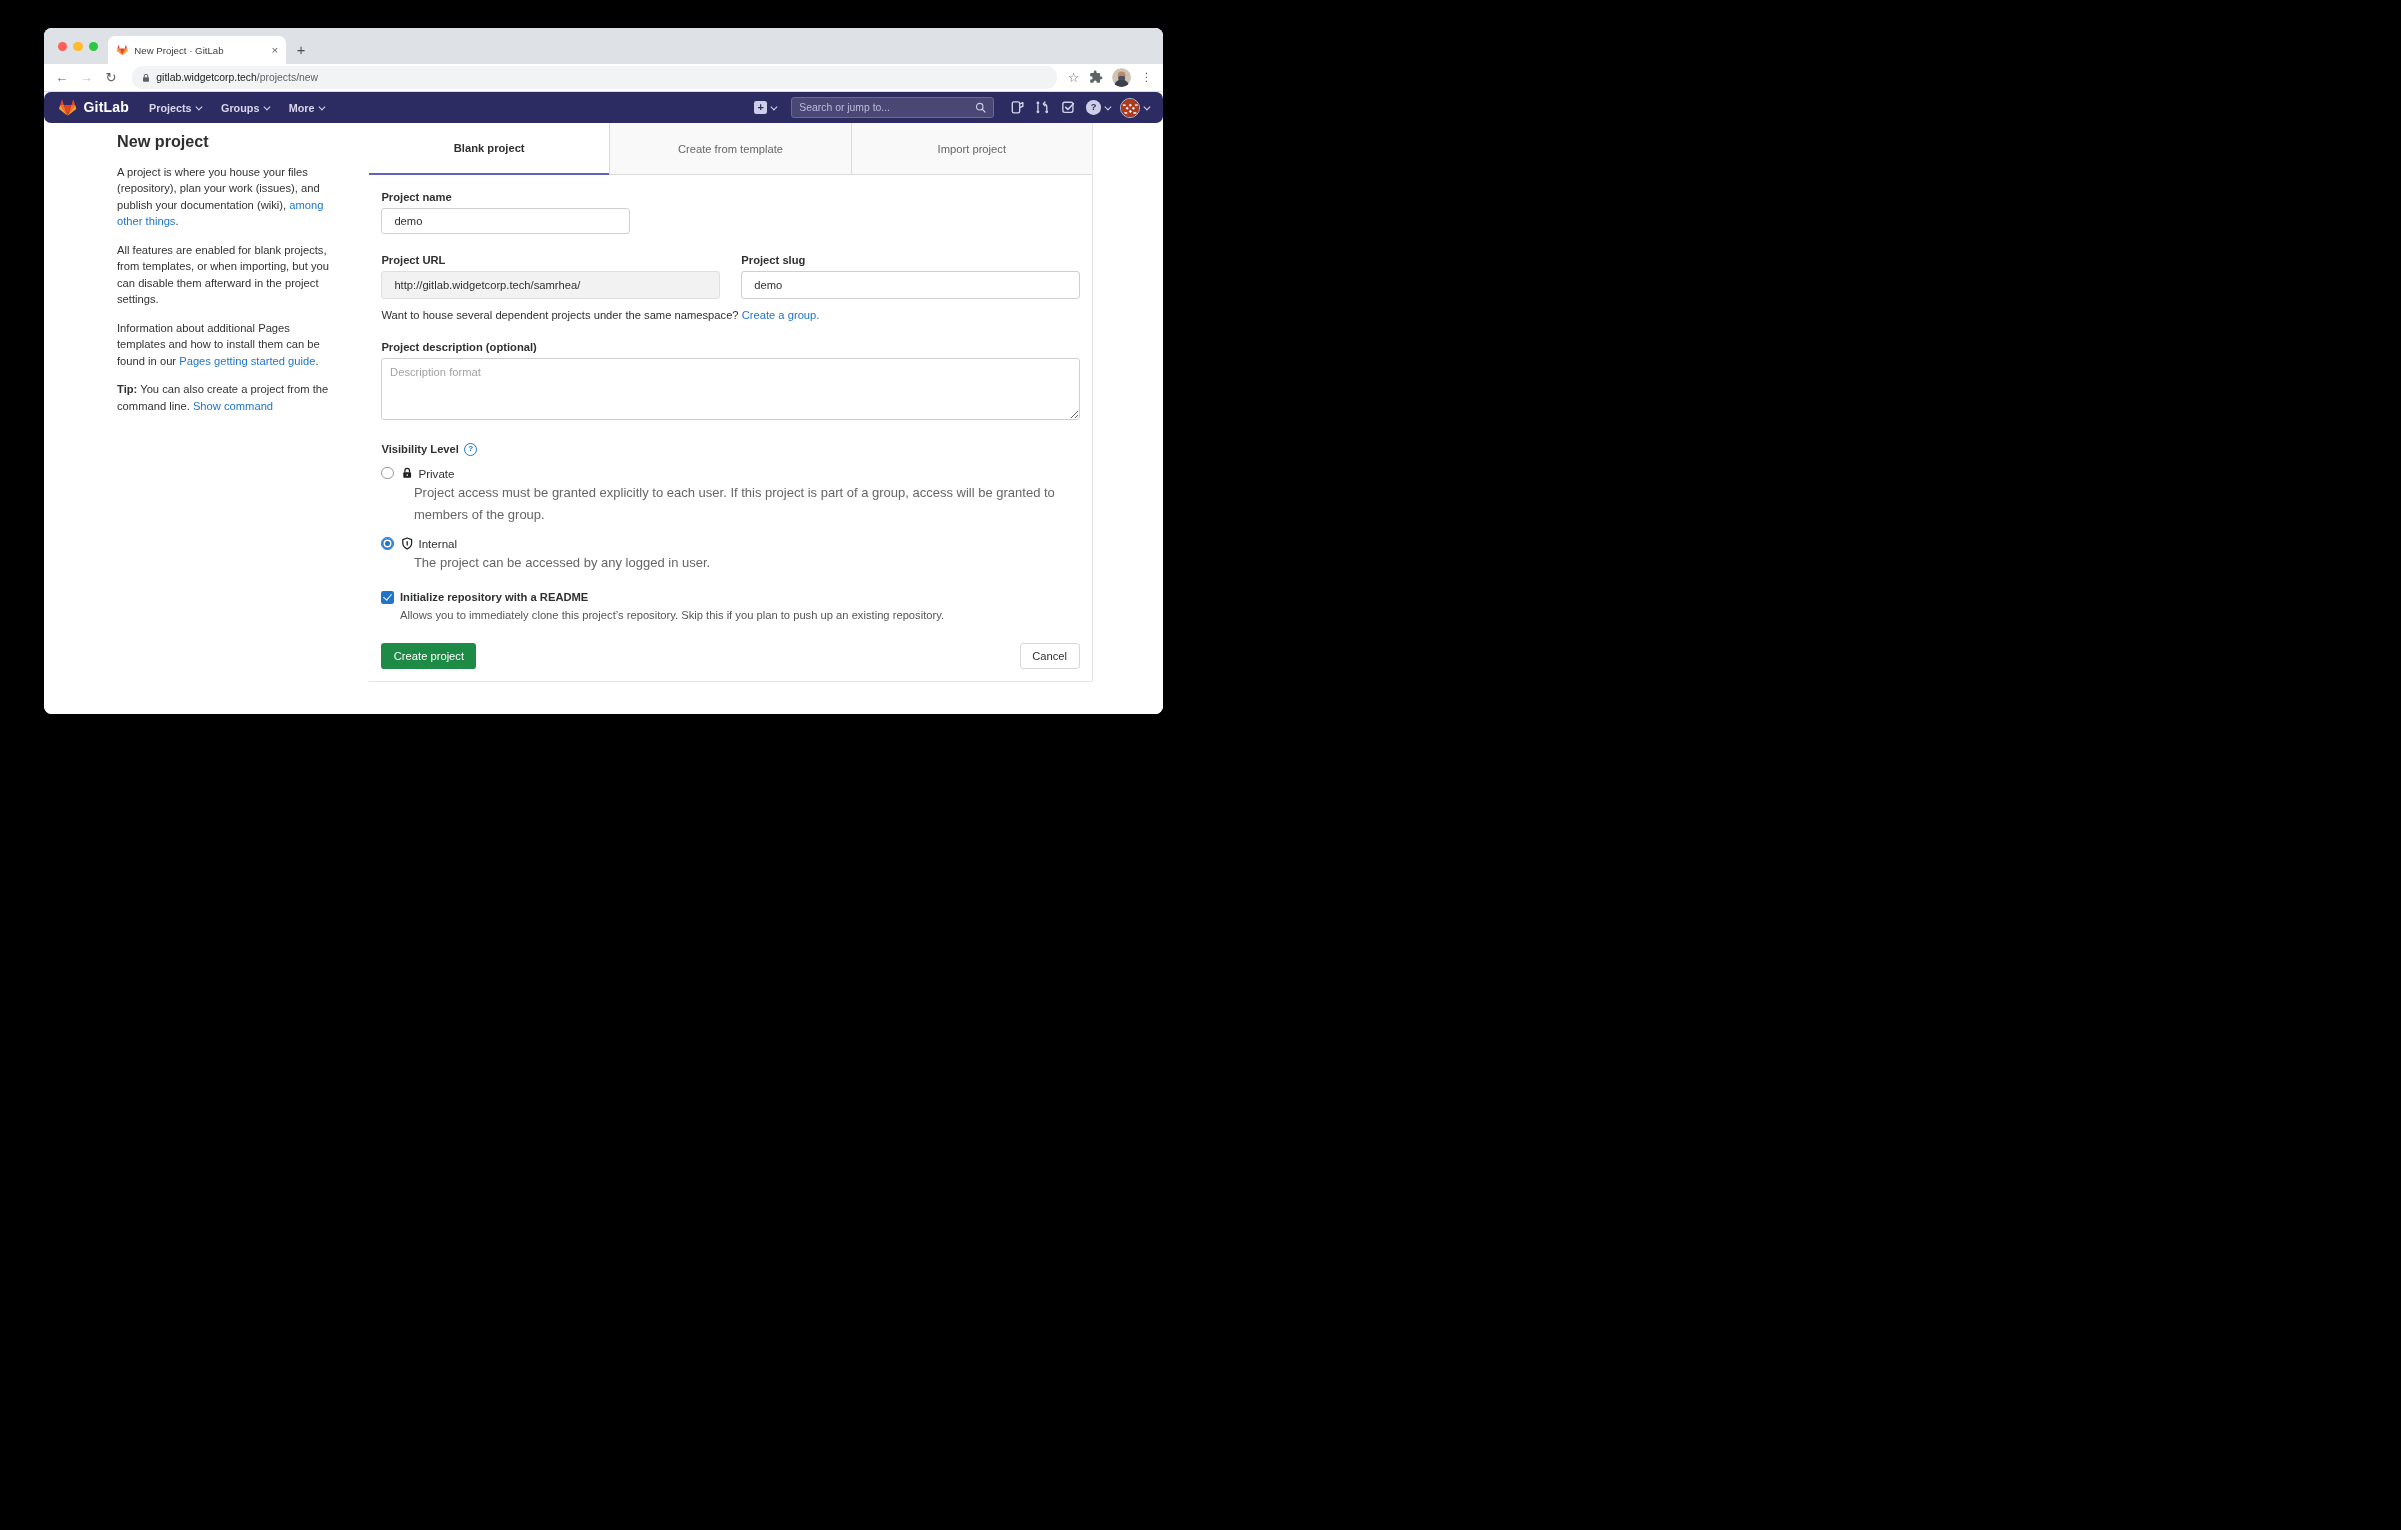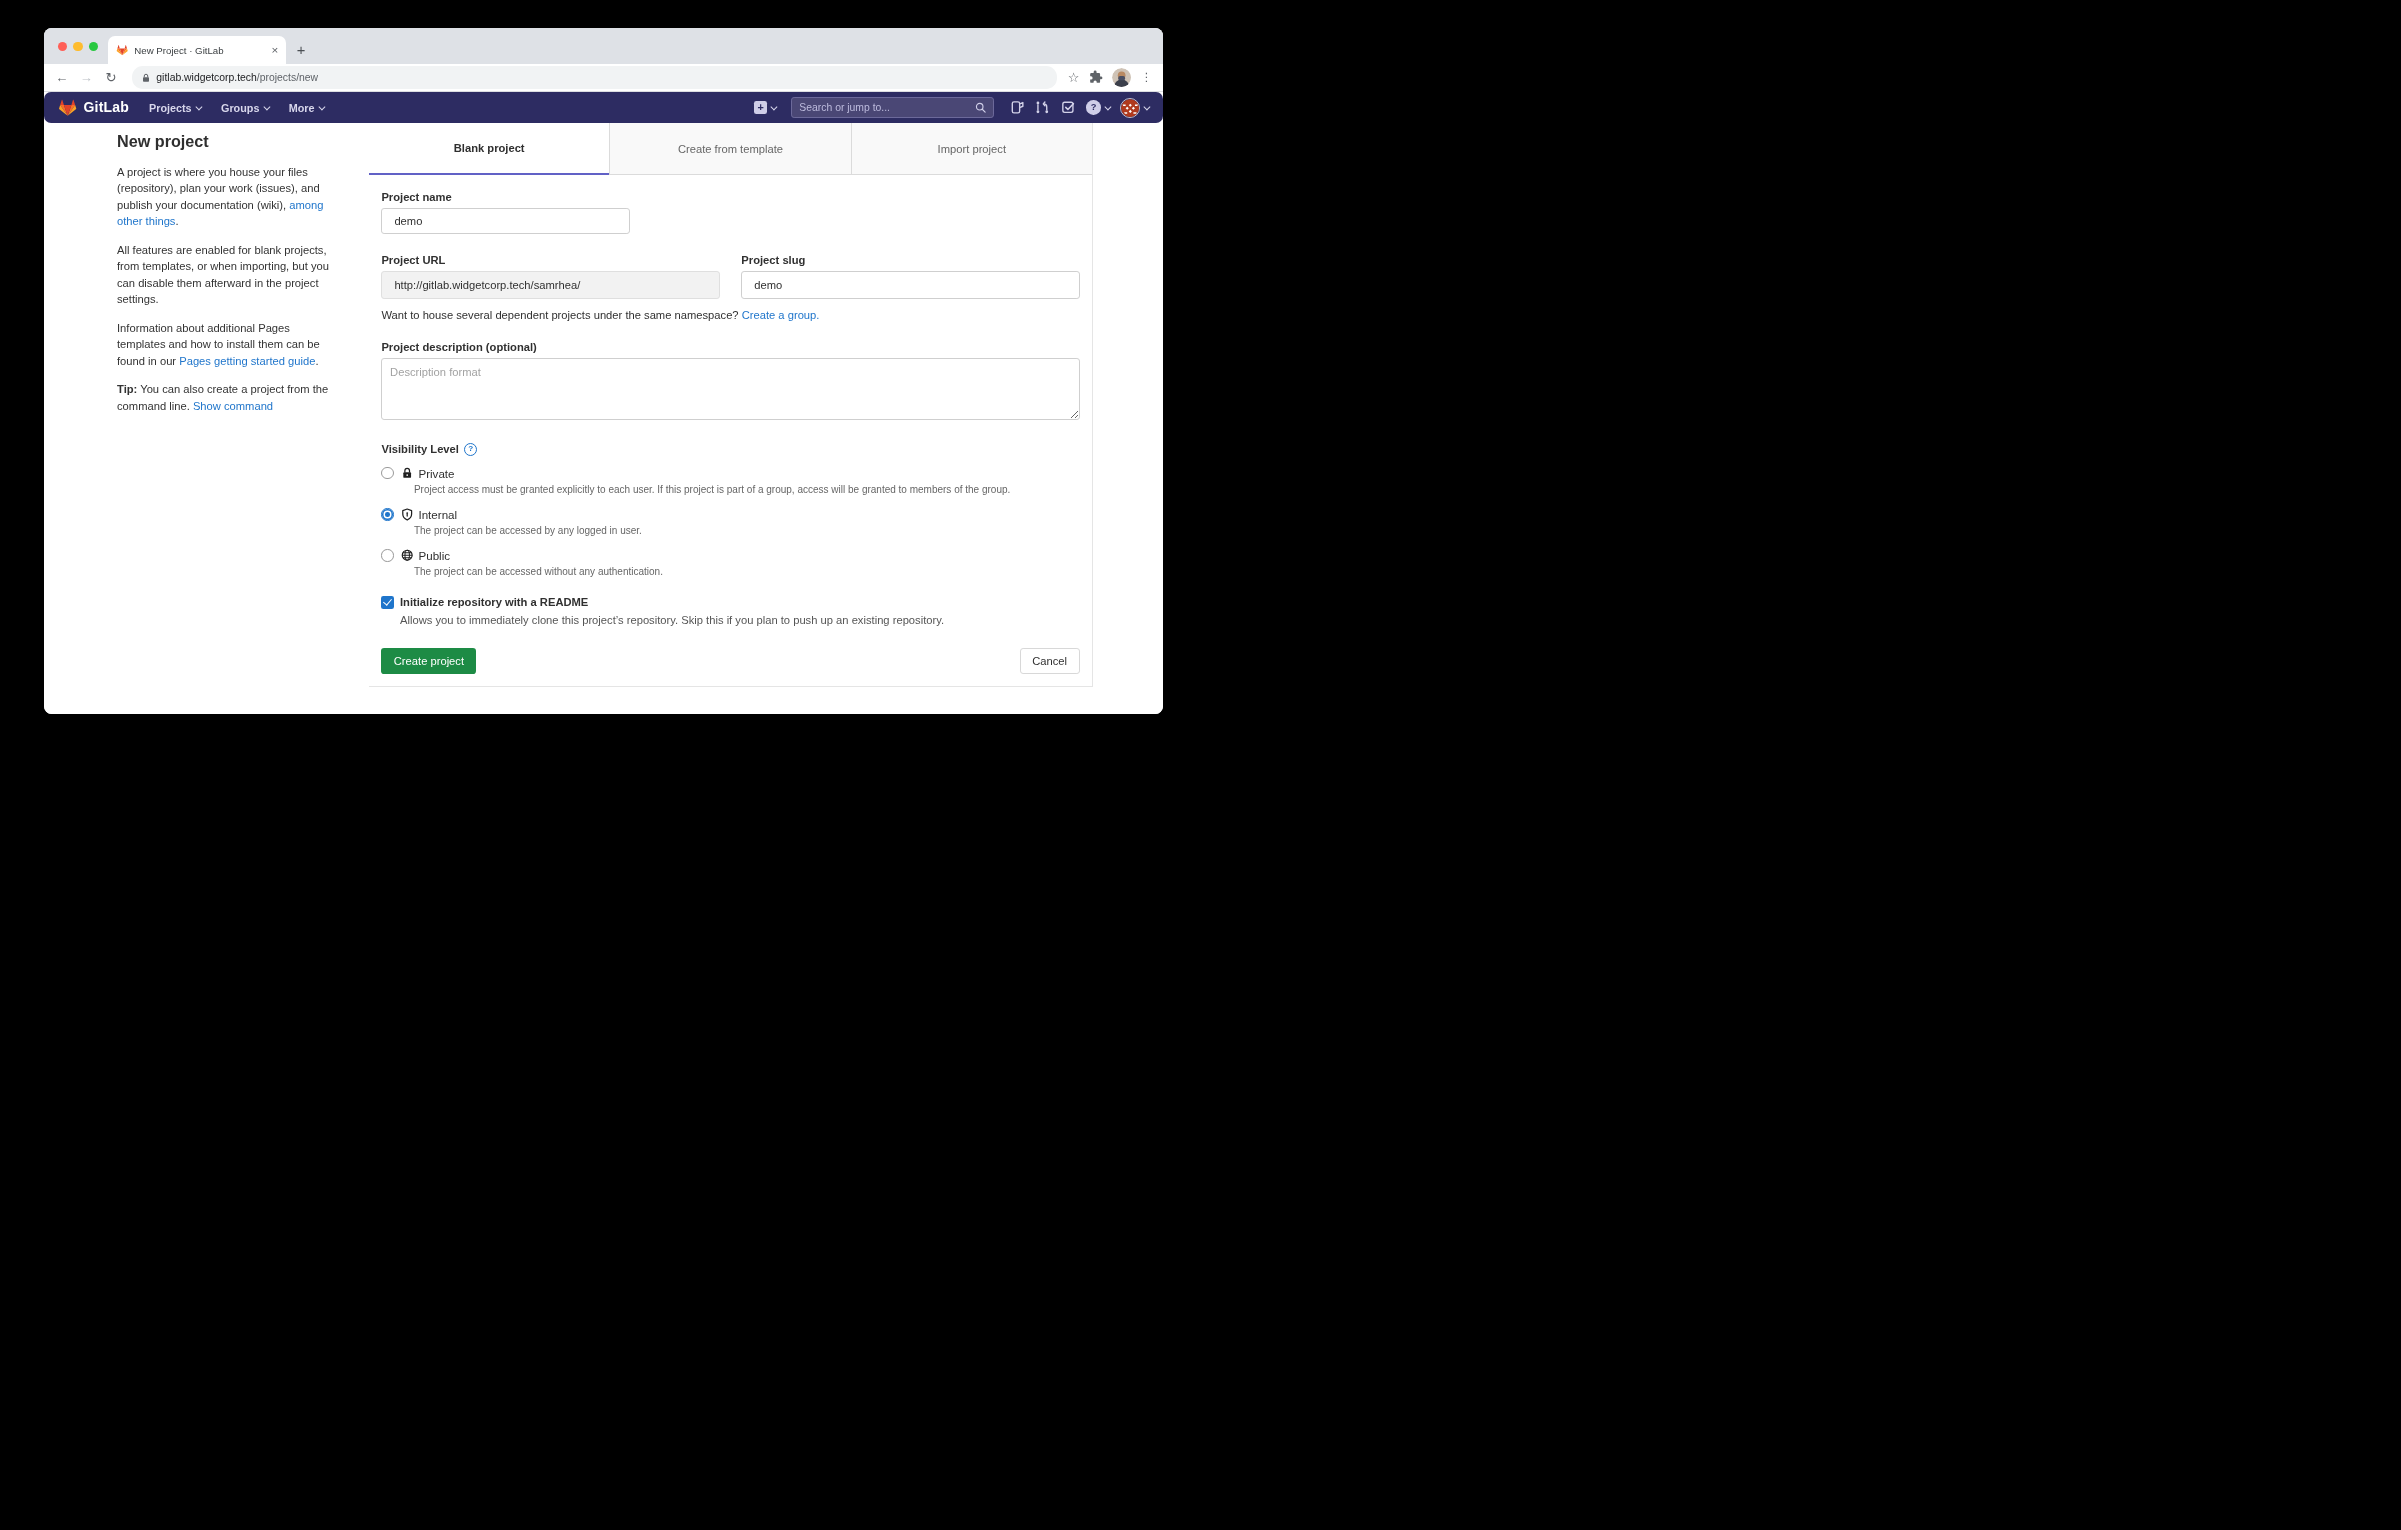--- a/index.html
+++ b/index.html
@@ -79,7 +79,7 @@
   .radio.checked { border:0.8px solid #1f75cb; position:relative; background:#fff; box-shadow:inset 0 0 0 1.5px #1f75cb; }
   .radio.checked::after { content:""; position:absolute; left:3.1px; top:3.1px; width:4.6px; height:4.6px; border-radius:50%; background:#1f75cb; }
   .opt-name { font-size:11.6px; color:#303030; }
-  .opt-desc { font-size:10px; color:#666; line-height:15px; margin:2.3px 0 0 32.5px; max-width:665px; }
+  .opt-desc { font-size:13px; color:#666; line-height:22px; margin:2.3px 0 0 32.5px; max-width:665px; }
 
   .readme { margin-top:17px; }
   .chk-row { display:flex; align-items:center; gap:6.2px; }

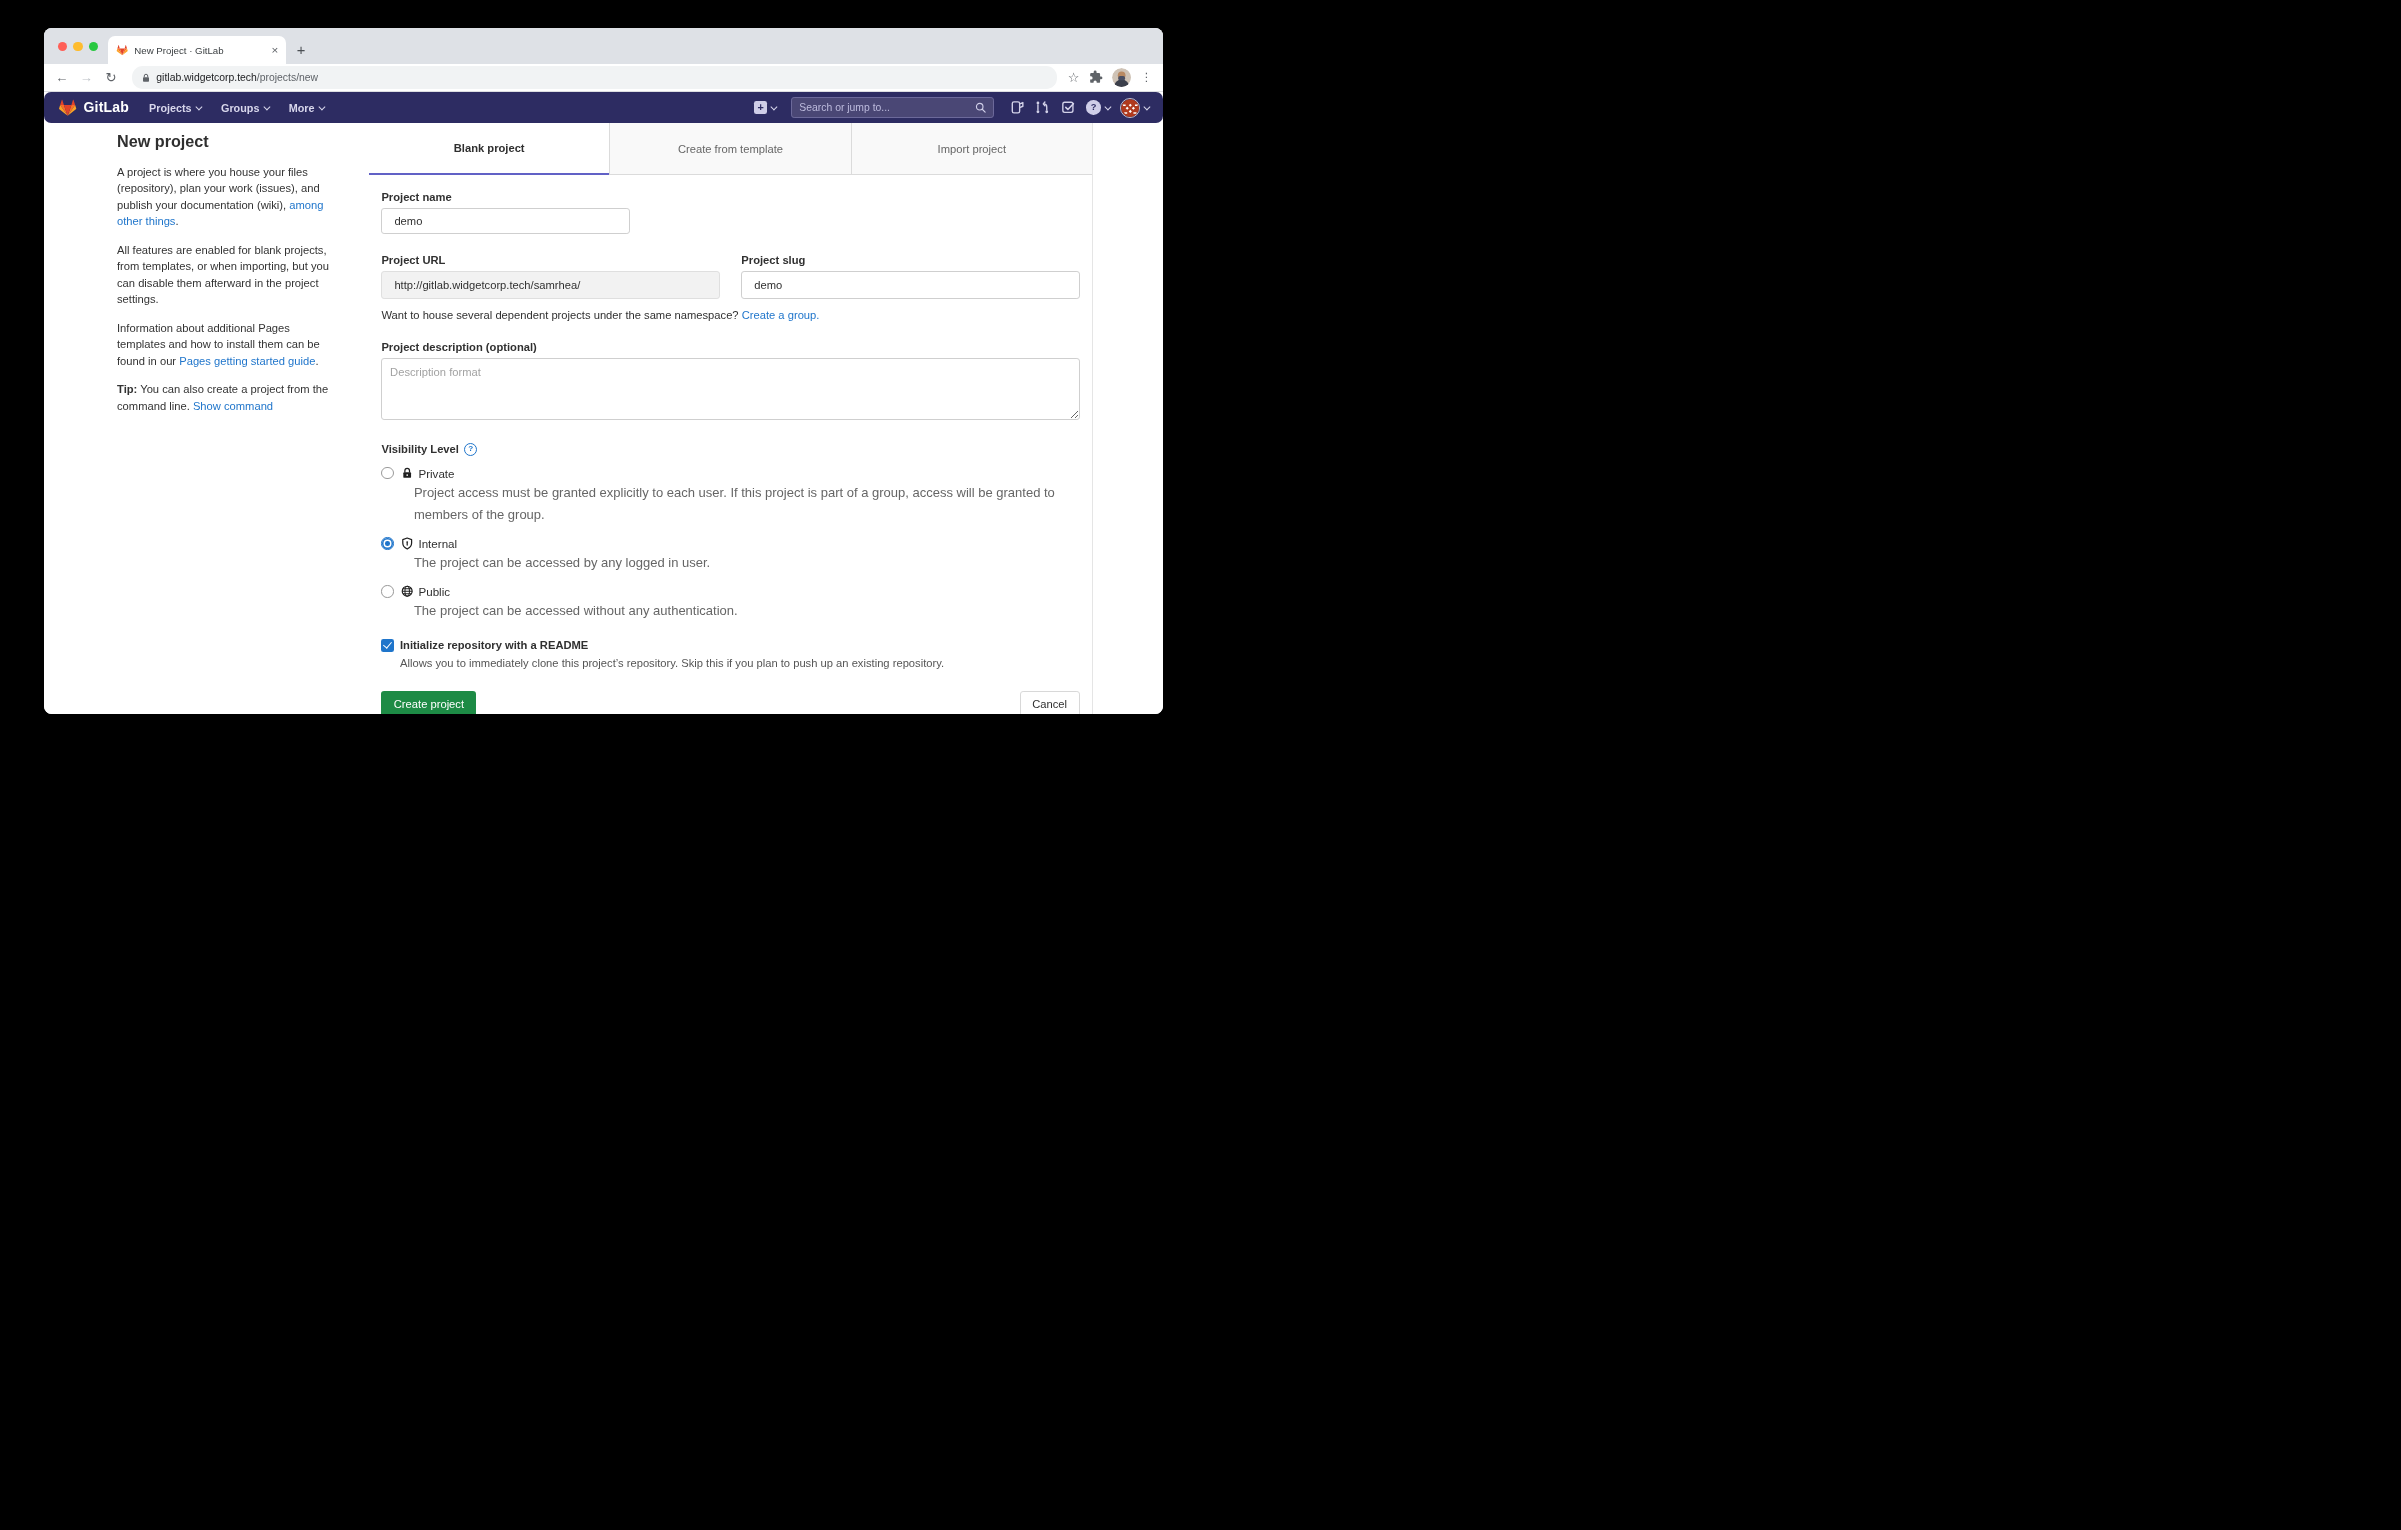--- a/index.html
+++ b/index.html
@@ -283,18 +283,6 @@
           <div class="opt-desc">The project can be accessed by any logged in user.</div>
         </div>
 
-        <div class="option">
-          <div class="opt-head">
-            <span class="radio"></span>
-            <svg width="12.4" height="12.4" viewBox="0 0 16 16">
-              <circle cx="8" cy="8" r="6.4" fill="none" stroke="#1f1f1f" stroke-width="1.5"></circle>
-              <ellipse cx="8" cy="8" rx="2.9" ry="6.4" fill="none" stroke="#1f1f1f" stroke-width="1.3"></ellipse>
-              <path d="M1.6 8h12.8M2.4 4.8h11.2M2.4 11.2h11.2" stroke="#1f1f1f" stroke-width="1.3"></path>
-            </svg>
-            <span class="opt-name">Public</span>
-          </div>
-          <div class="opt-desc">The project can be accessed without any authentication.</div>
-        </div>
 
         <div class="readme">
           <div class="chk-row">

